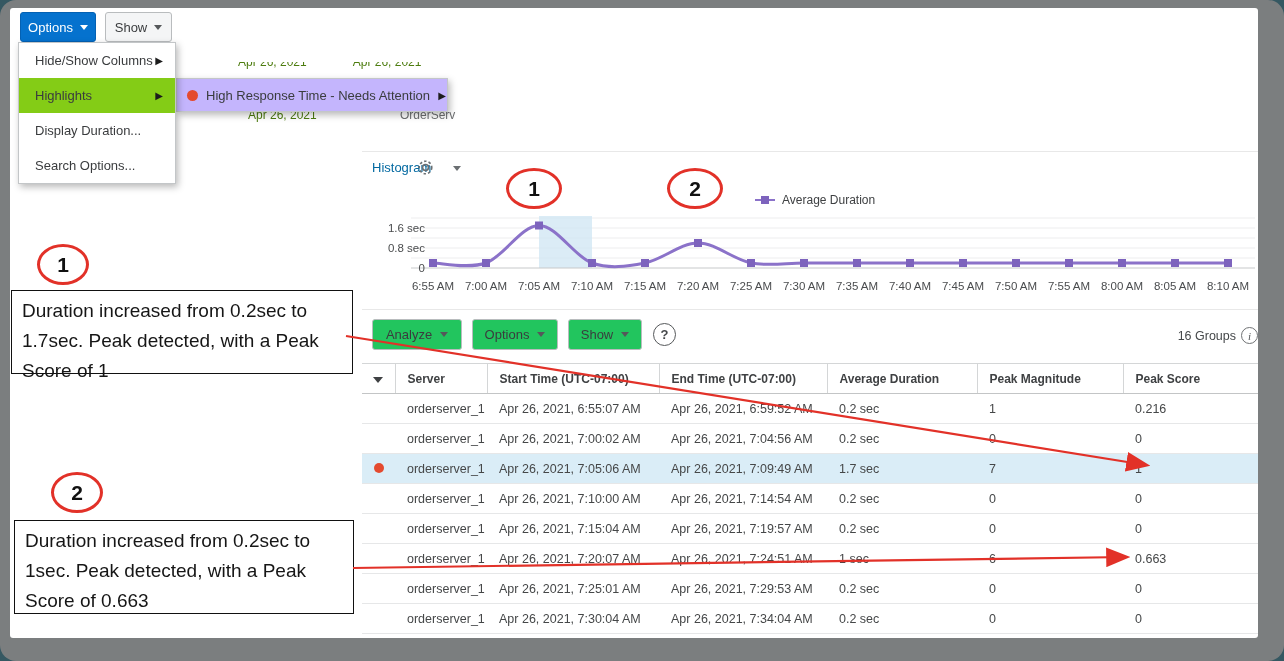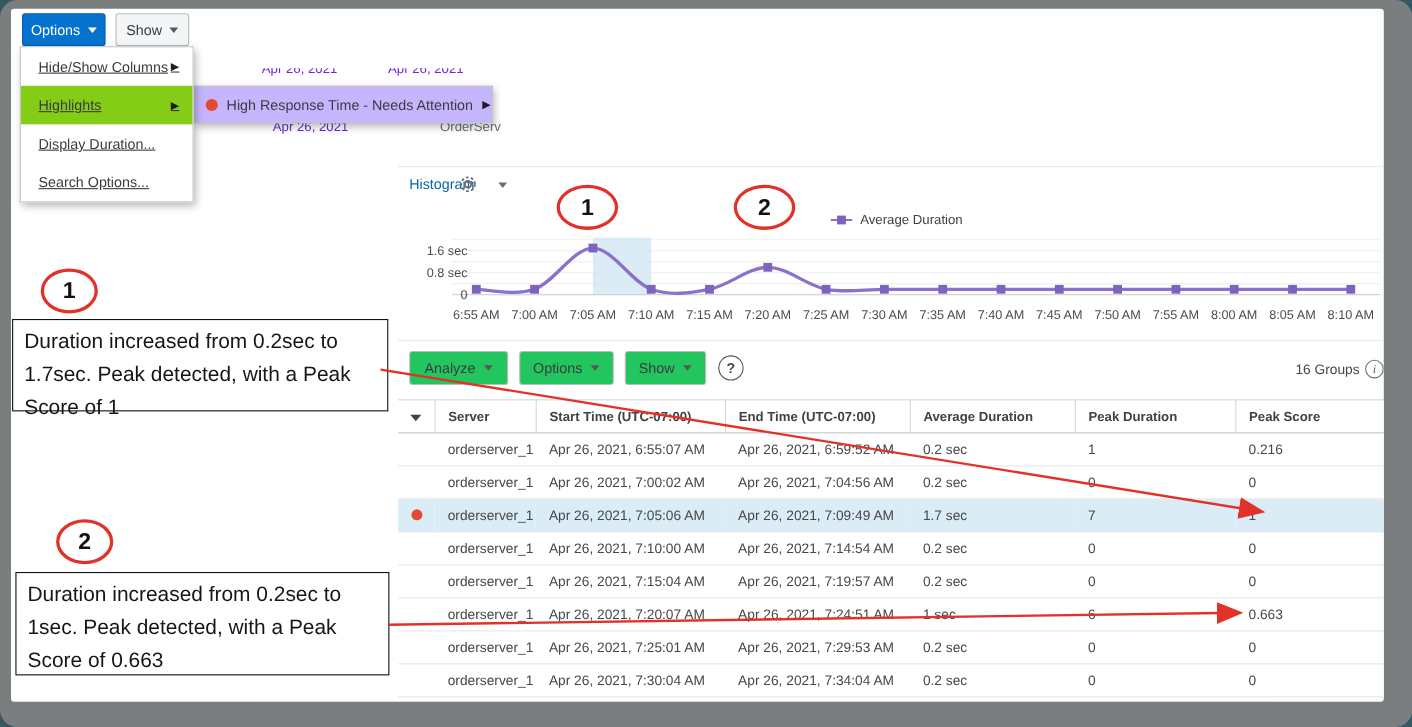--- a/index.html
+++ b/index.html
@@ -18,7 +18,7 @@
               font-size:13px; display:flex; align-items:center; justify-content:center; gap:7px; cursor:pointer; }
   .caret-dn { width:0; height:0; border-left:4.5px solid transparent; border-right:4.5px solid transparent; border-top:5px solid currentColor; }
   .menu { background:#fff; border:1px solid #c3c6c8; box-shadow:2px 3px 7px rgba(0,0,0,.28); z-index:30; }
-  .menu-item { height:35px; display:flex; align-items:center; padding:0 12px 0 16px; font-size:13px; color:#3a3c3e; cursor:pointer;text-decoration:underline; }
+  .menu-item { height:35px; display:flex; align-items:center; padding:0 12px 0 16px; font-size:13px; color:#3a3c3e; cursor:pointer; }
   .menu-item .spacer { flex:1; }
   .menu-item.hilite { background:#84cc16; }
   .arrow-r { font-size:10px; color:#1c1c1c; }

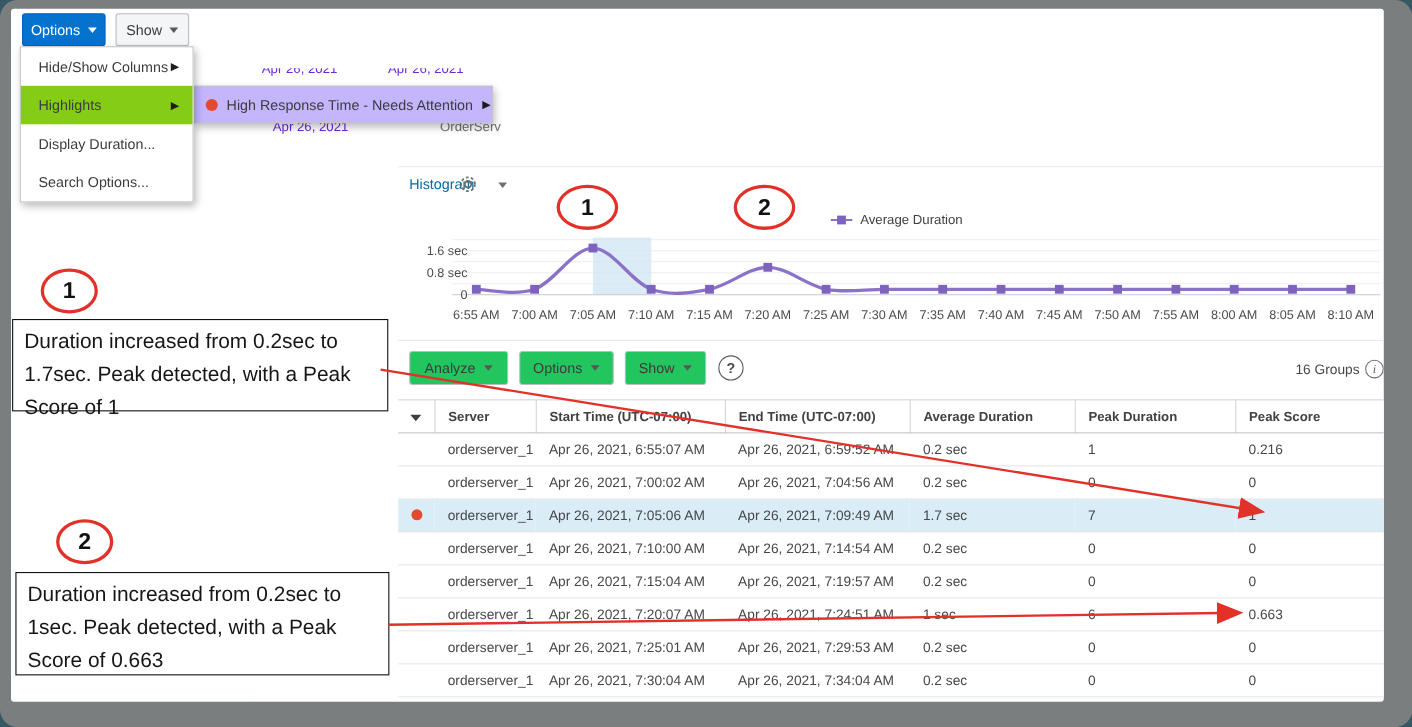--- a/index.html
+++ b/index.html
@@ -25,7 +25,7 @@
   .submenu { background:#c4b5fd; border:1px solid #c3c6c8; box-shadow:2px 3px 7px rgba(0,0,0,.28); z-index:29;
              display:flex; align-items:center; padding:0 1px 0 10px; font-size:13px; color:#3a3c3e; }
   .red-dot { width:11px; height:11px; border-radius:50%; background:#e44a2f; display:inline-block; margin-right:8px; flex:none; }
-  .frag { color:#6d28d9; font-size:12px; white-space:pre; z-index:1; }
+  .frag { color:#4d7c0f; font-size:12px; white-space:pre; z-index:1; }
   .clip { overflow:hidden; }
 
   

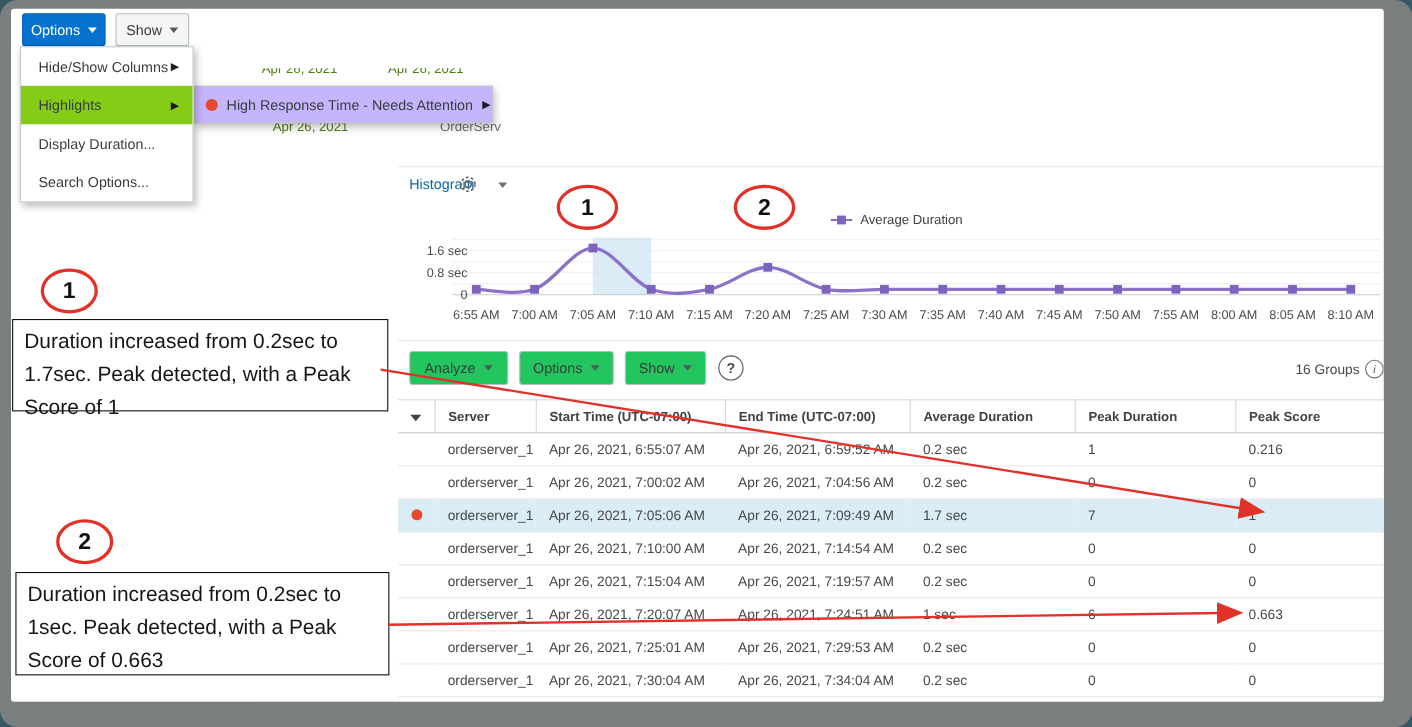--- a/index.html
+++ b/index.html
@@ -216,7 +216,7 @@
           <th>Start Time (UTC-07:00)</th>
           <th>End Time (UTC-07:00)</th>
           <th>Average Duration</th>
-          <th>Peak Duration</th>
+          <th>Peak Magnitude</th>
           <th>Peak Score</th>
         </tr>
       </thead>

